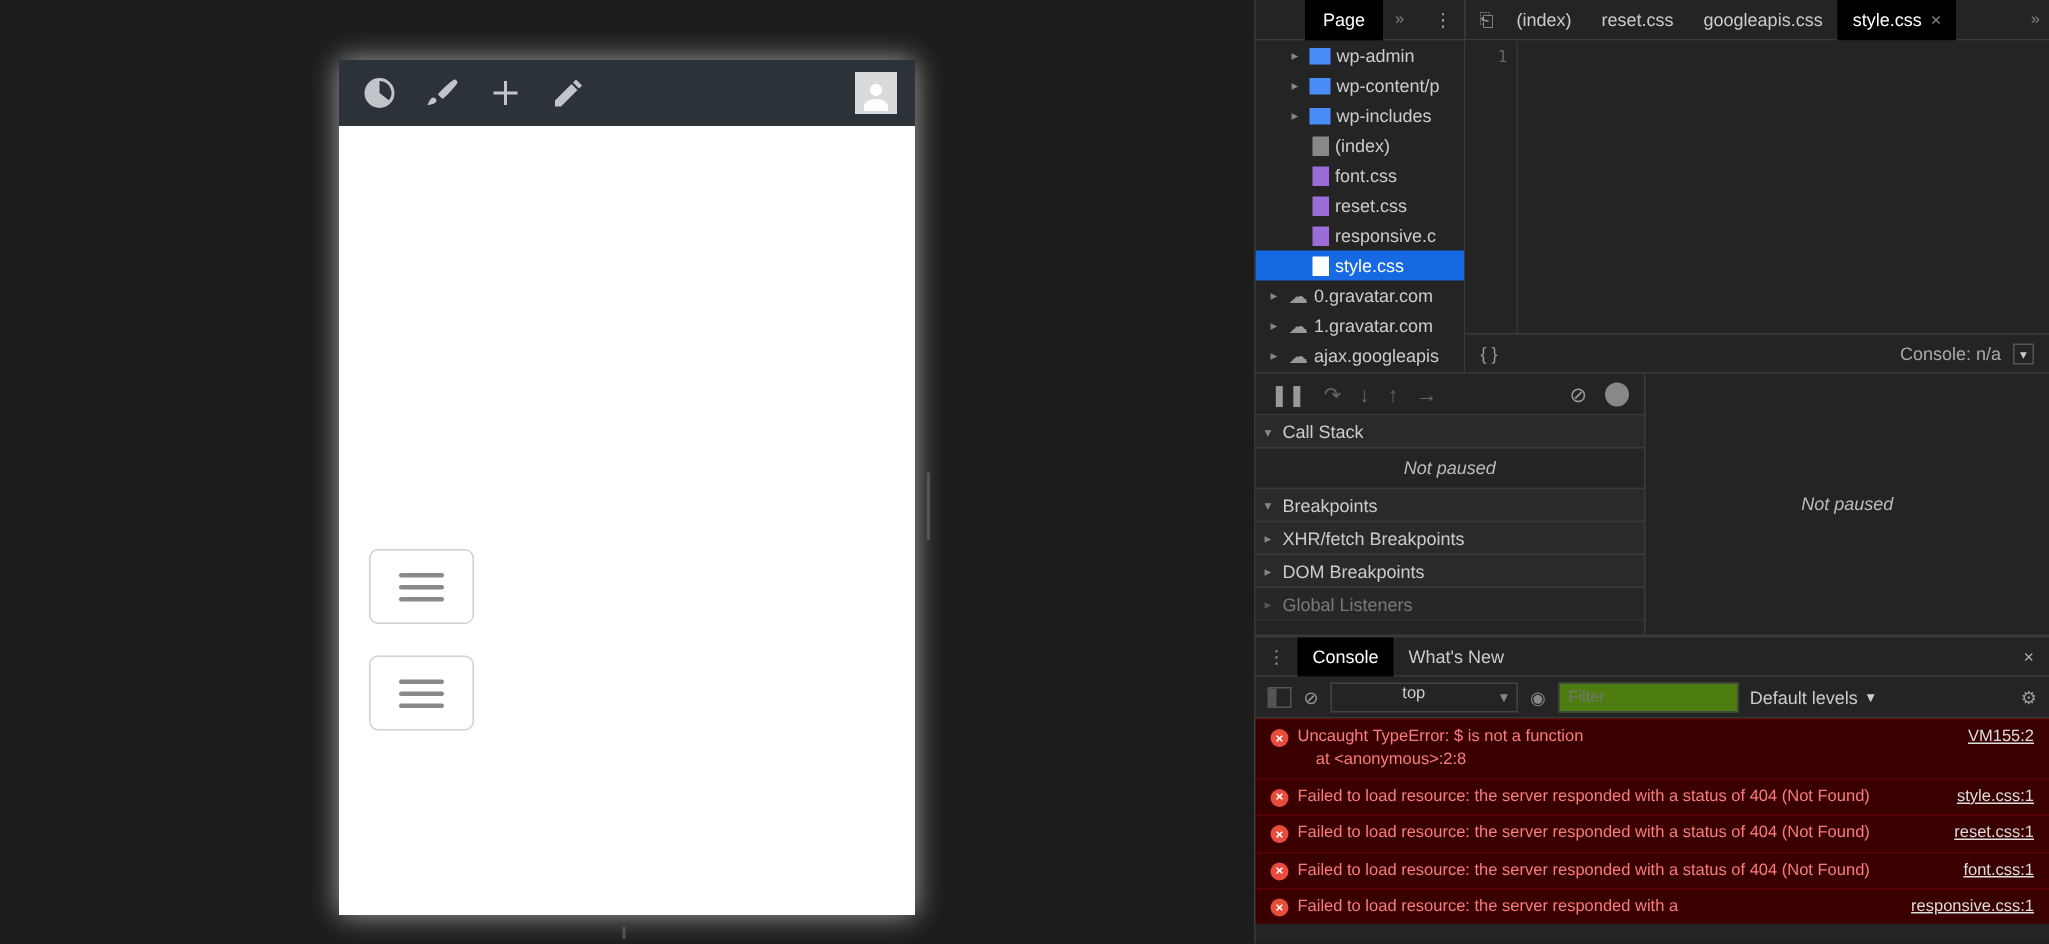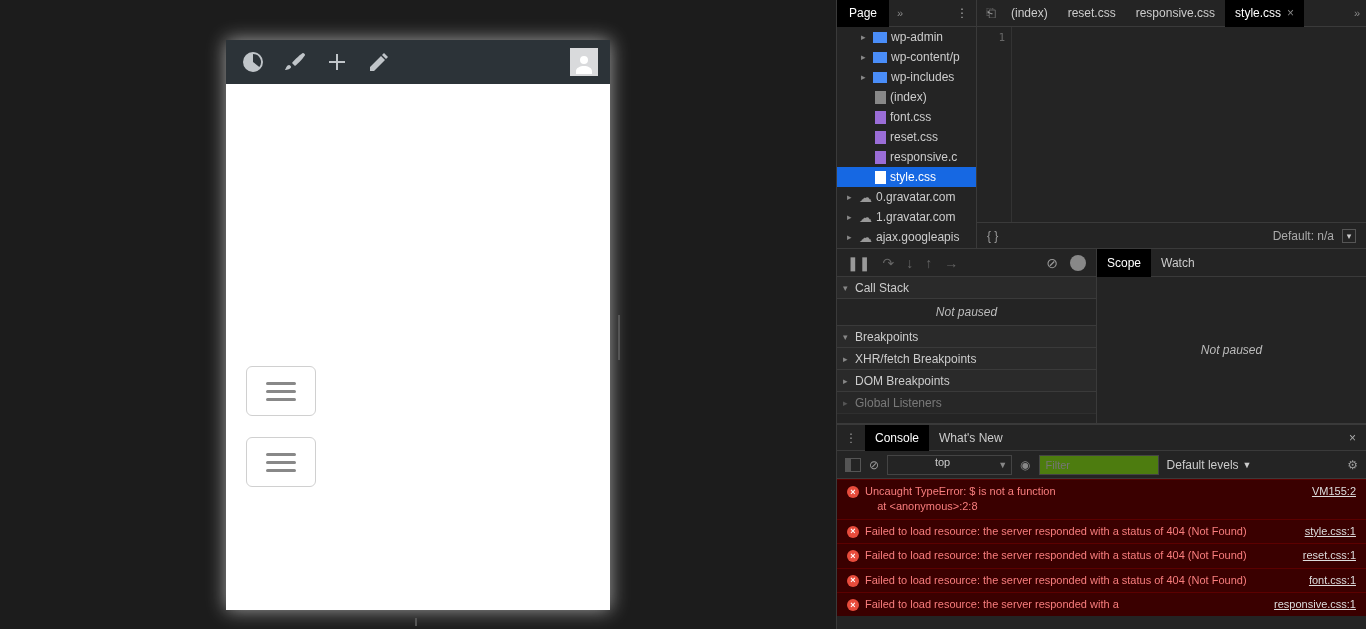--- a/index.html
+++ b/index.html
@@ -29,7 +29,7 @@
 .devtools { flex:1; height:629px; background:#242424; border-left:1px solid #3a3a3a; display:flex; flex-direction:column; color:#ccc; font-size:12px;}
 .top-row { height:27px; display:flex; border-bottom:1px solid #3a3a3a;}
 .page-tabs { display:flex; align-items:center; width:140px; border-right:1px solid #3a3a3a;}
-.page-tab { background:#000; color:#fff; height:27px; padding:0 12px; display:flex; align-items:center;}
+.page-tab { background:#000; color:#fff; height:27px; padding:0 12px; display:flex; align-items:center;margin-left:33px;}
 .more-chevron { padding:0 8px; color:#888; font-size:11px;}
 .more-chevron.right{margin-left:auto;padding:0 6px 0 0;}
 .dots{margin-left:auto;padding:0 8px;color:#aaa;}

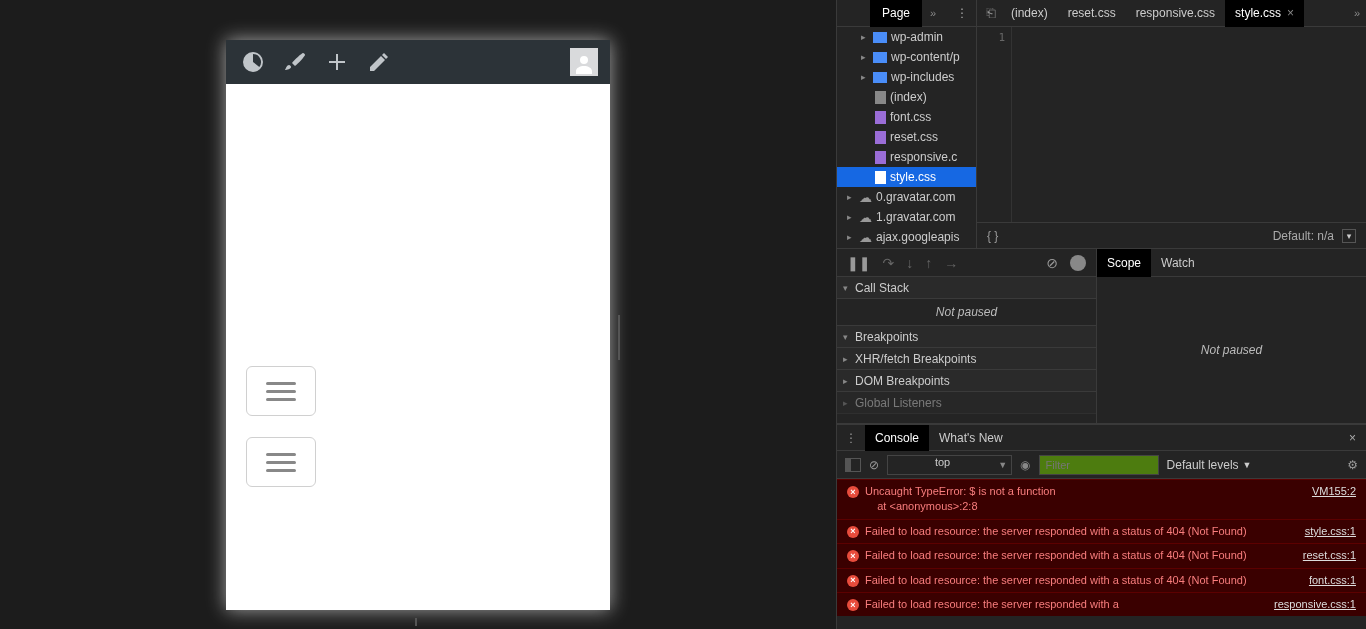--- a/index.html
+++ b/index.html
@@ -157,7 +157,7 @@
       <div class="file-nav">⎗</div>
       <div class="ftab">(index)</div>
       <div class="ftab">reset.css</div>
-      <div class="ftab">responsive.css</div>
+      <div class="ftab">googleapis.css</div>
       <div class="ftab active">
           <span>style.css</span>
           <span class="close">×</span>

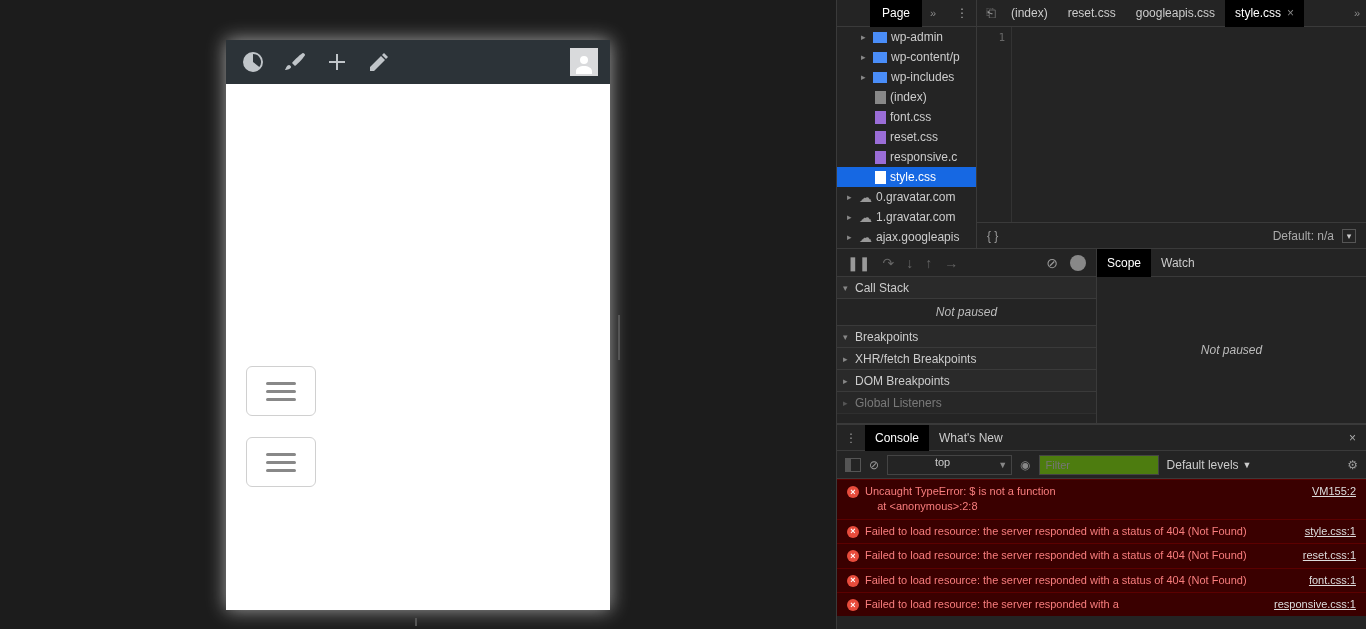--- a/index.html
+++ b/index.html
@@ -223,7 +223,7 @@
       <div class="gutter">1</div>
       <div class="coverage-bar">
         <span class="pretty">{ }</span>
-        <span class="cov">Default: n/a</span>
+        <span class="cov">Console: n/a</span>
         <span style="margin-left:8px;border:1px solid #555;width:14px;height:14px;display:flex;align-items:center;justify-content:center;font-size:9px;">▾</span>
       </div>
     </div>

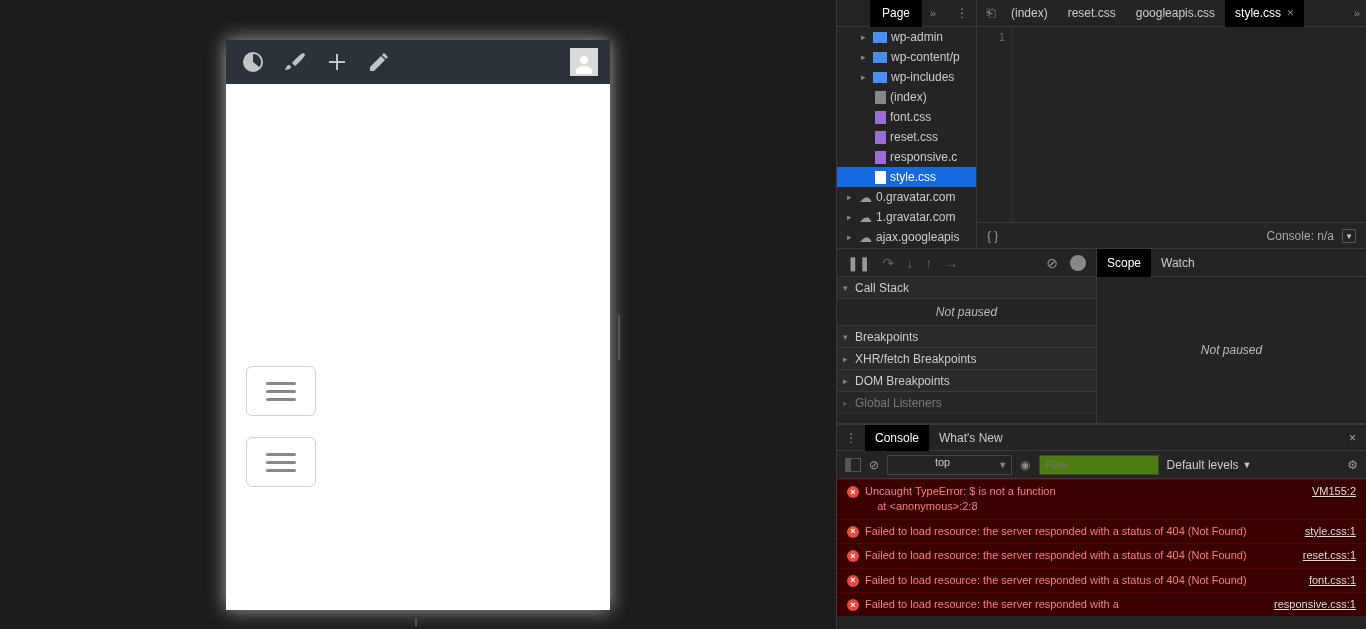--- a/index.html
+++ b/index.html
@@ -264,10 +264,6 @@
         </div>
     </div>
     <div class="debug-right">
-      <div class="scope-tabs">
-        <div class="scope-tab active">Scope</div>
-        <div class="scope-tab">Watch</div>
-      </div>
       <div class="scope-body">Not paused</div>
     </div>
   </div>

